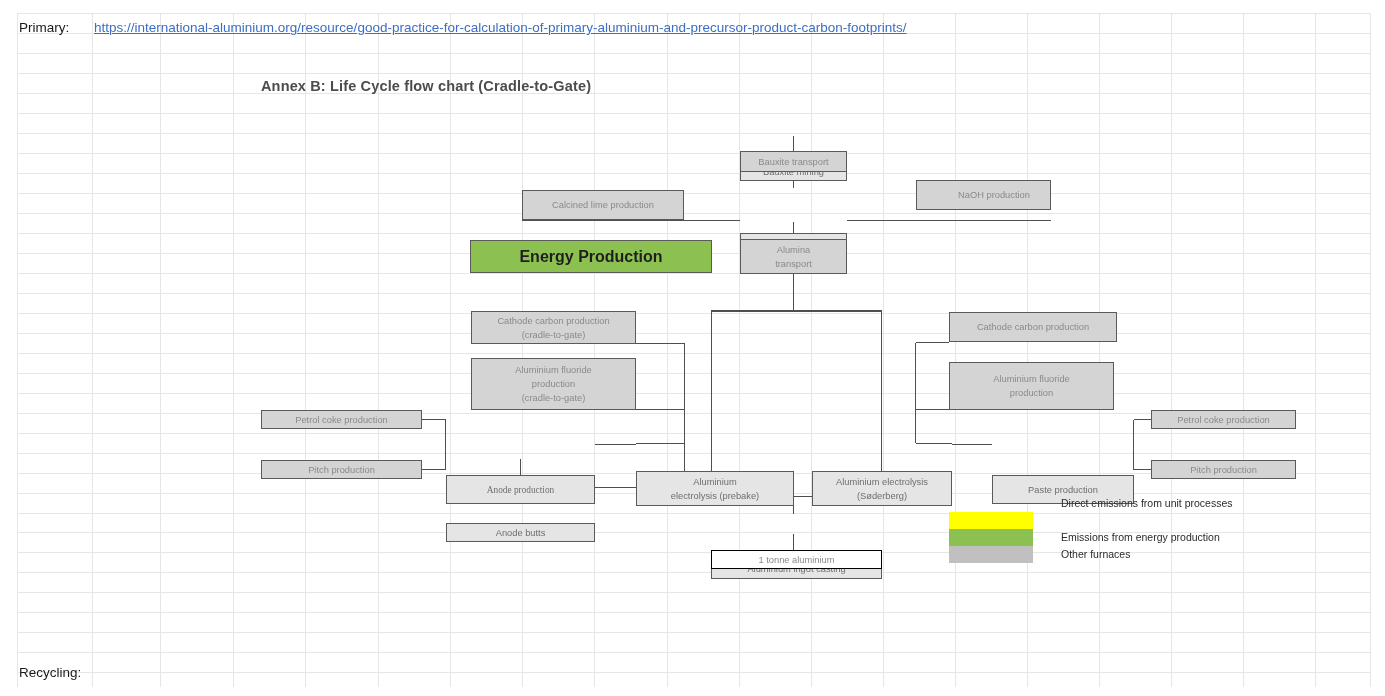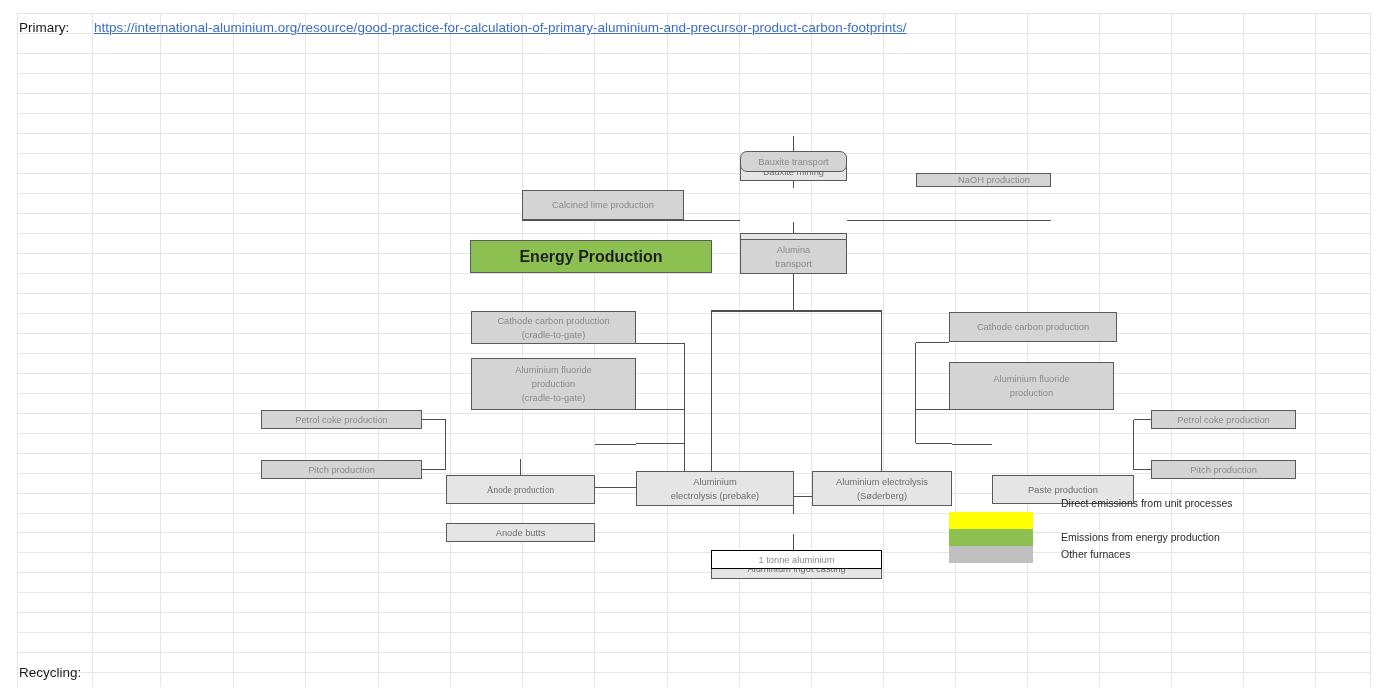--- a/index.html
+++ b/index.html
@@ -185,6 +185,7 @@
 
   <div id="diagram">
 
+    <div id="diagram-title">Annex B: Life Cycle flow chart (Cradle-to-Gate)</div>
 
     <svg id="connectors" viewBox="0 0 1385 696" xmlns="http://www.w3.org/2000/svg">
       <g stroke="#4f4f4f" stroke-width="1.1" fill="none" shape-rendering="crispEdges">

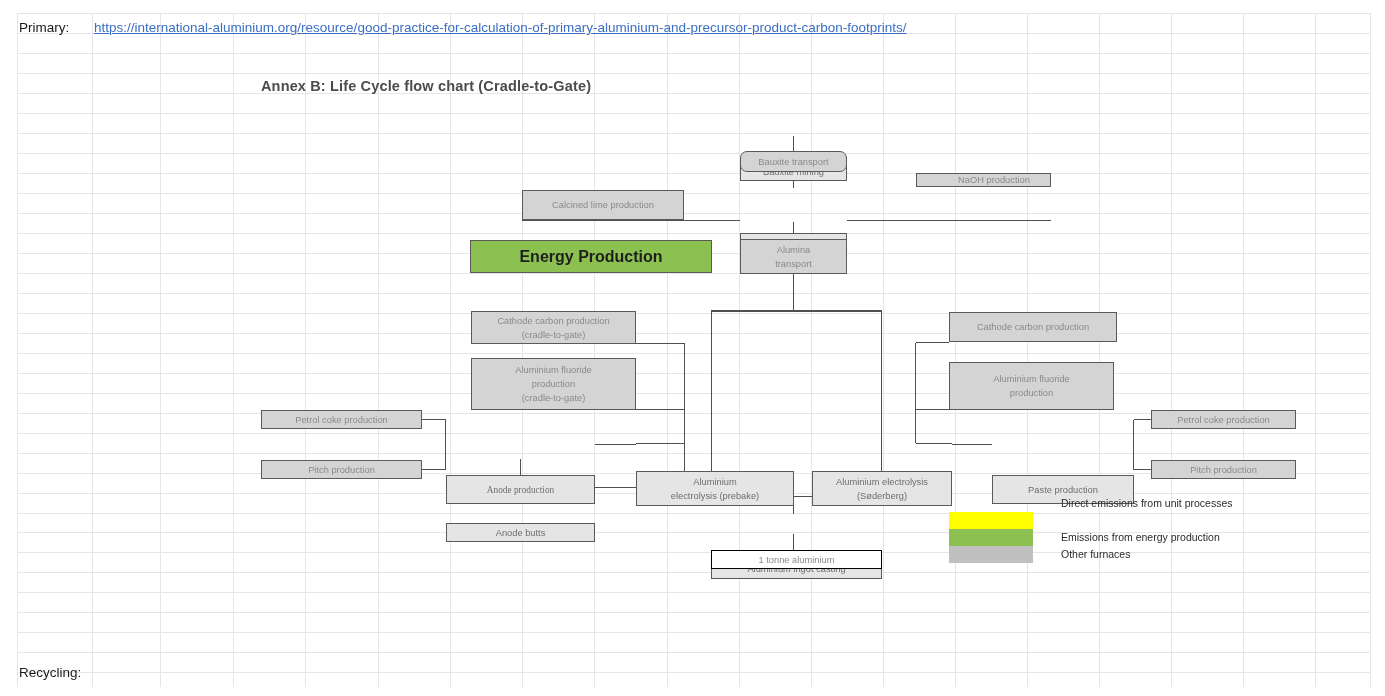--- a/index.html
+++ b/index.html
@@ -249,7 +249,7 @@
         <div class="node yellow" style="left: 740px; top: 117px; width: 107px; height: 19px;">
           <span>Bauxite mining</span>
         </div>
-        <div class="node gray" style="left: 740px; top: 151px; width: 107px; height: 21px; border-radius: 7px;">
+        <div class="node gray" style="left: 740px; top: 151px; width: 107px; height: 21px;">
           <span>Bauxite transport</span>
         </div>
         <div class="node gray" style="left: 522px; top: 190px; width: 162px; height: 30px;">

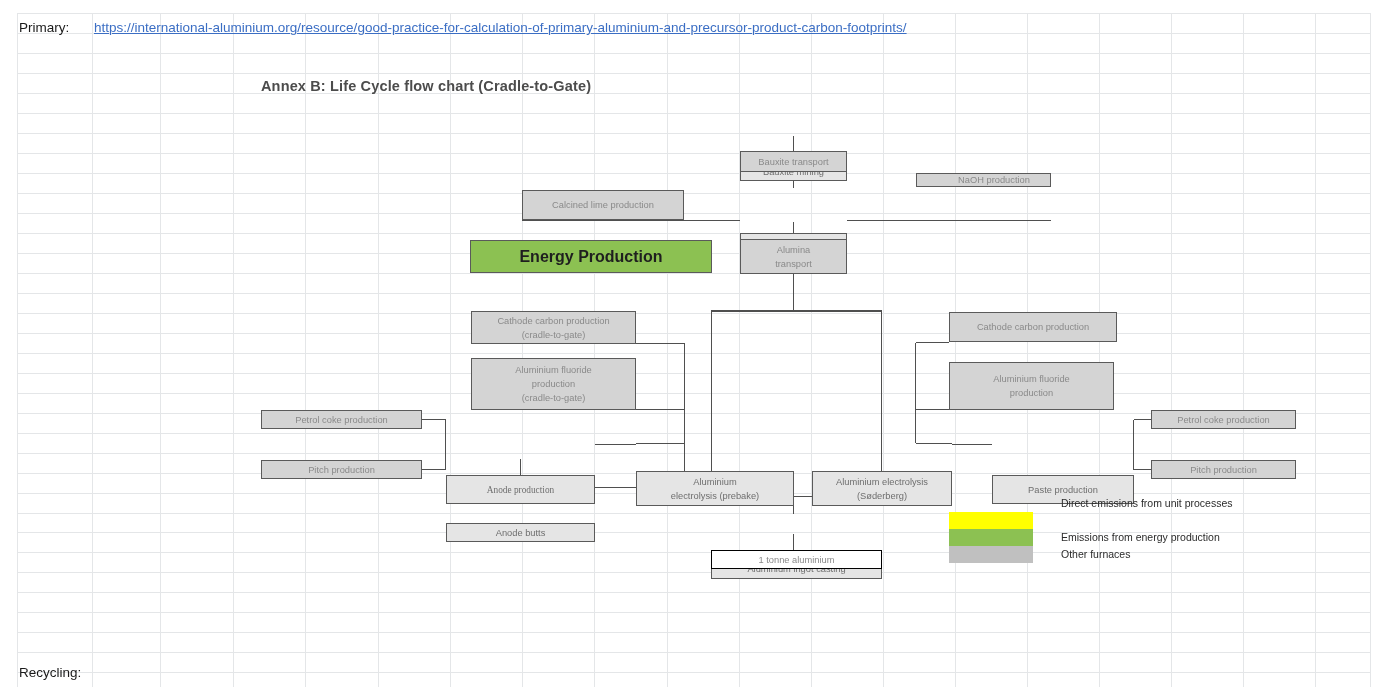--- a/index.html
+++ b/index.html
@@ -258,7 +258,7 @@
         <div class="node yellow" style="left: 740px; top: 188px; width: 107px; height: 34px;">
           <span>Alumina<br>production</span>
         </div>
-        <div class="node gray" style="left: 916px; top: 173px; width: 135px; height: 14px; padding-left: 24px;">
+        <div class="node gray" style="left: 916px; top: 180px; width: 135px; height: 30px; padding-left: 24px;">
           <span>NaOH production</span>
         </div>
         <div class="node green" style="left: 470px; top: 240px; width: 242px; height: 33px;">

